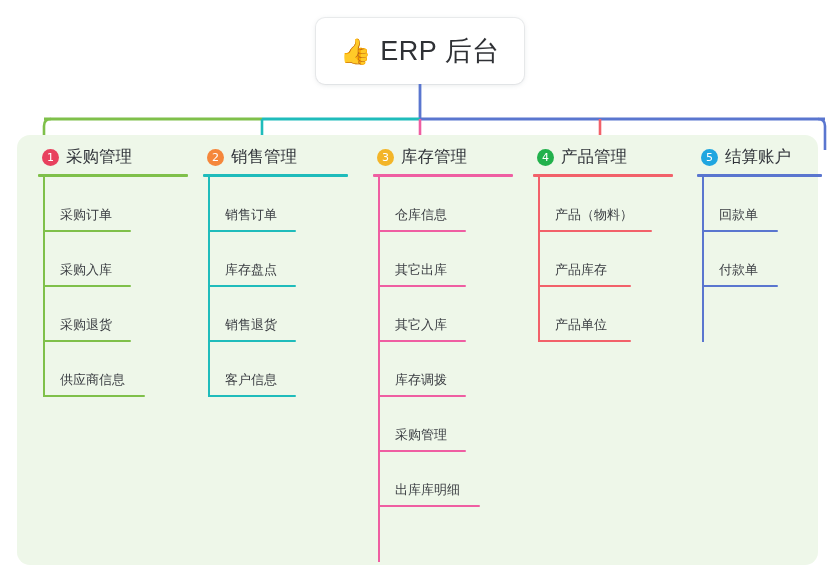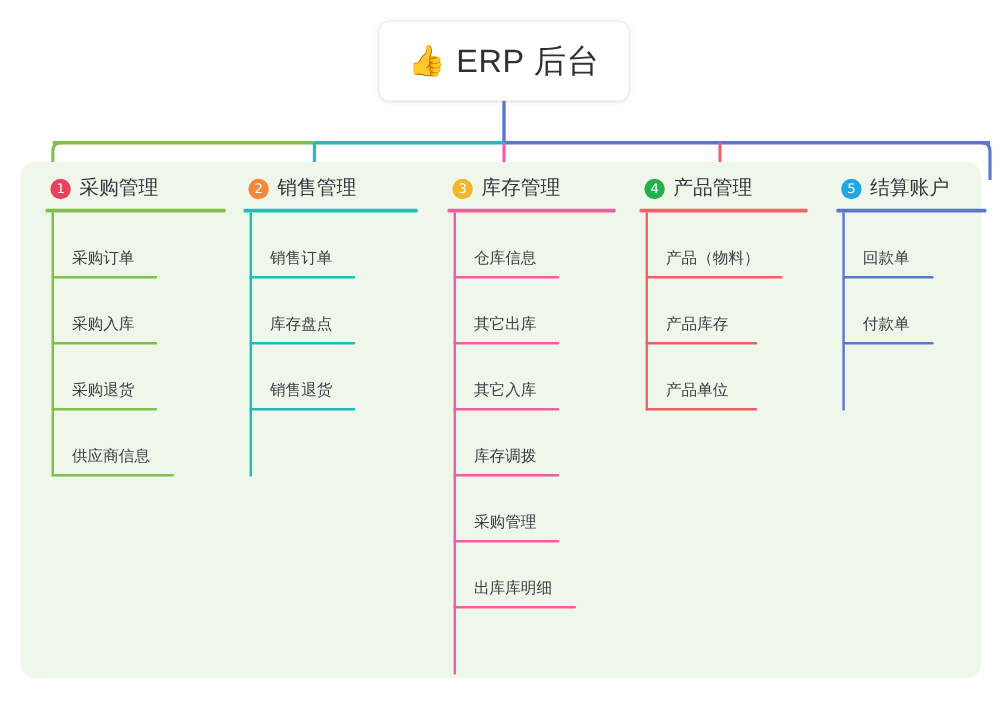--- a/index.html
+++ b/index.html
@@ -197,6 +197,10 @@
           <span class="leaf-label">销售退货</span>
           <div class="leaf-rule" style="background: rgb(31, 188, 187); width: 88px;"></div>
         </div>
+        <div class="leaf">
+          <span class="leaf-label">客户信息</span>
+          <div class="leaf-rule" style="background: rgb(31, 188, 187); width: 88px;"></div>
+        </div>
       </div>
     </div>
     <div class="column" style="left: 373px; width: 140px;">

